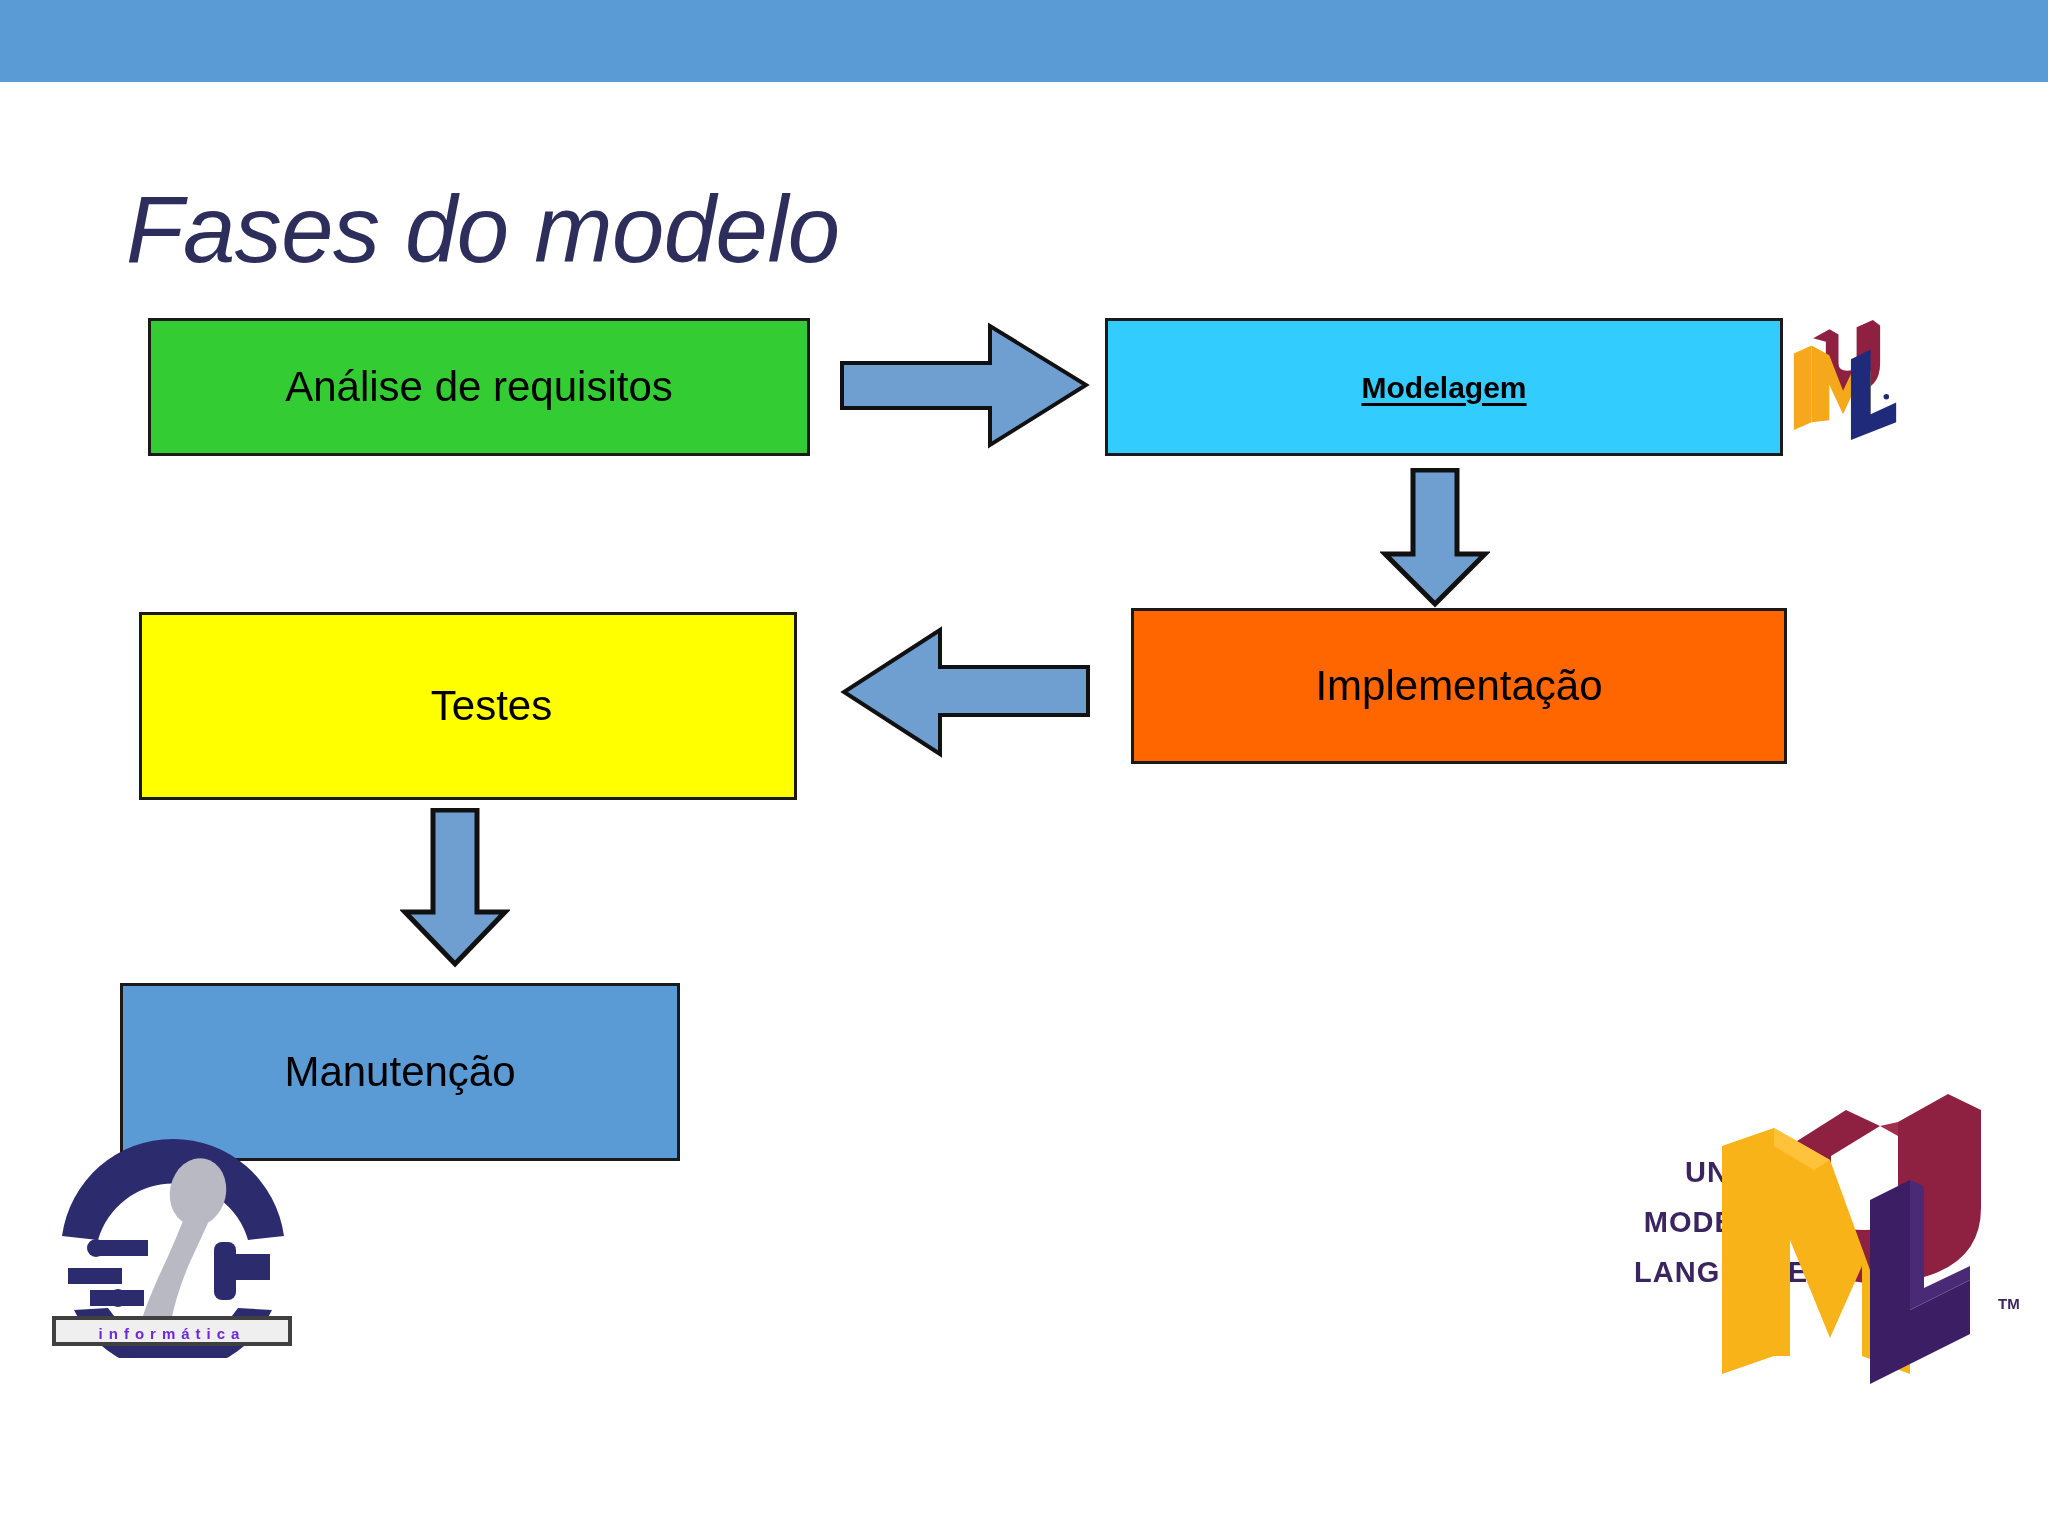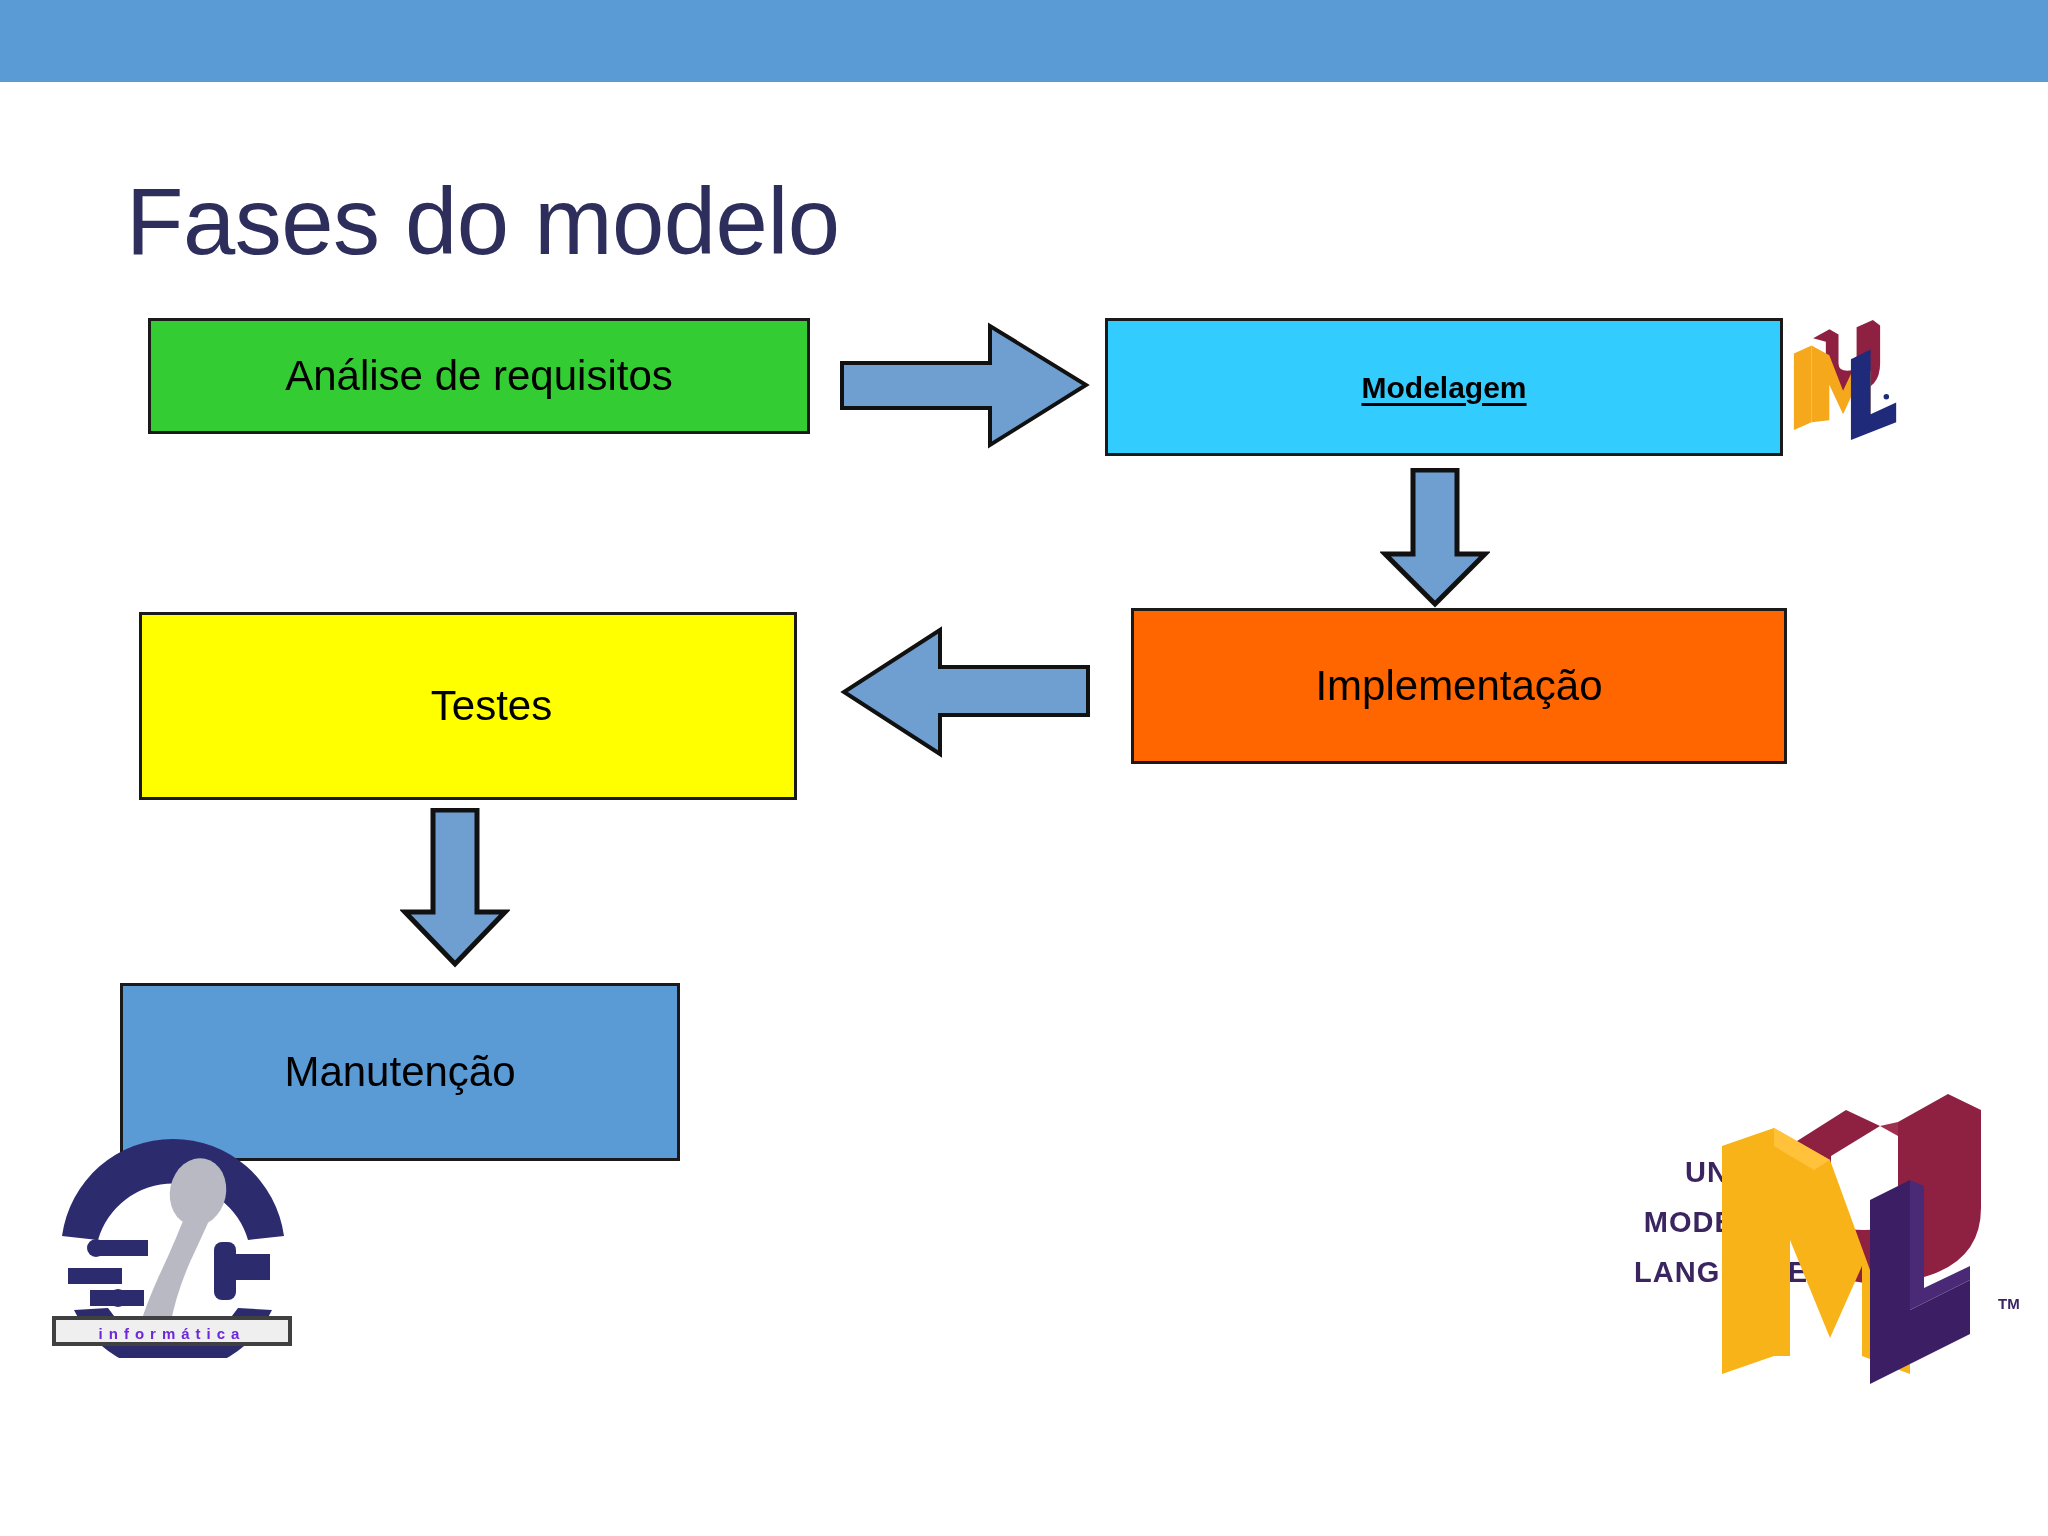--- a/index.html
+++ b/index.html
@@ -29,13 +29,14 @@
   #slide-title {
     position: absolute;
     left: 126px;
-    top: 110px;
+    top: 118px;
     font-size: 94px;
     line-height: 1.05;
     color: #2E2E5C;
     font-weight: 400;
     letter-spacing: -0.5px;
     white-space: nowrap;
+    font-style: italic;
   }
 
   

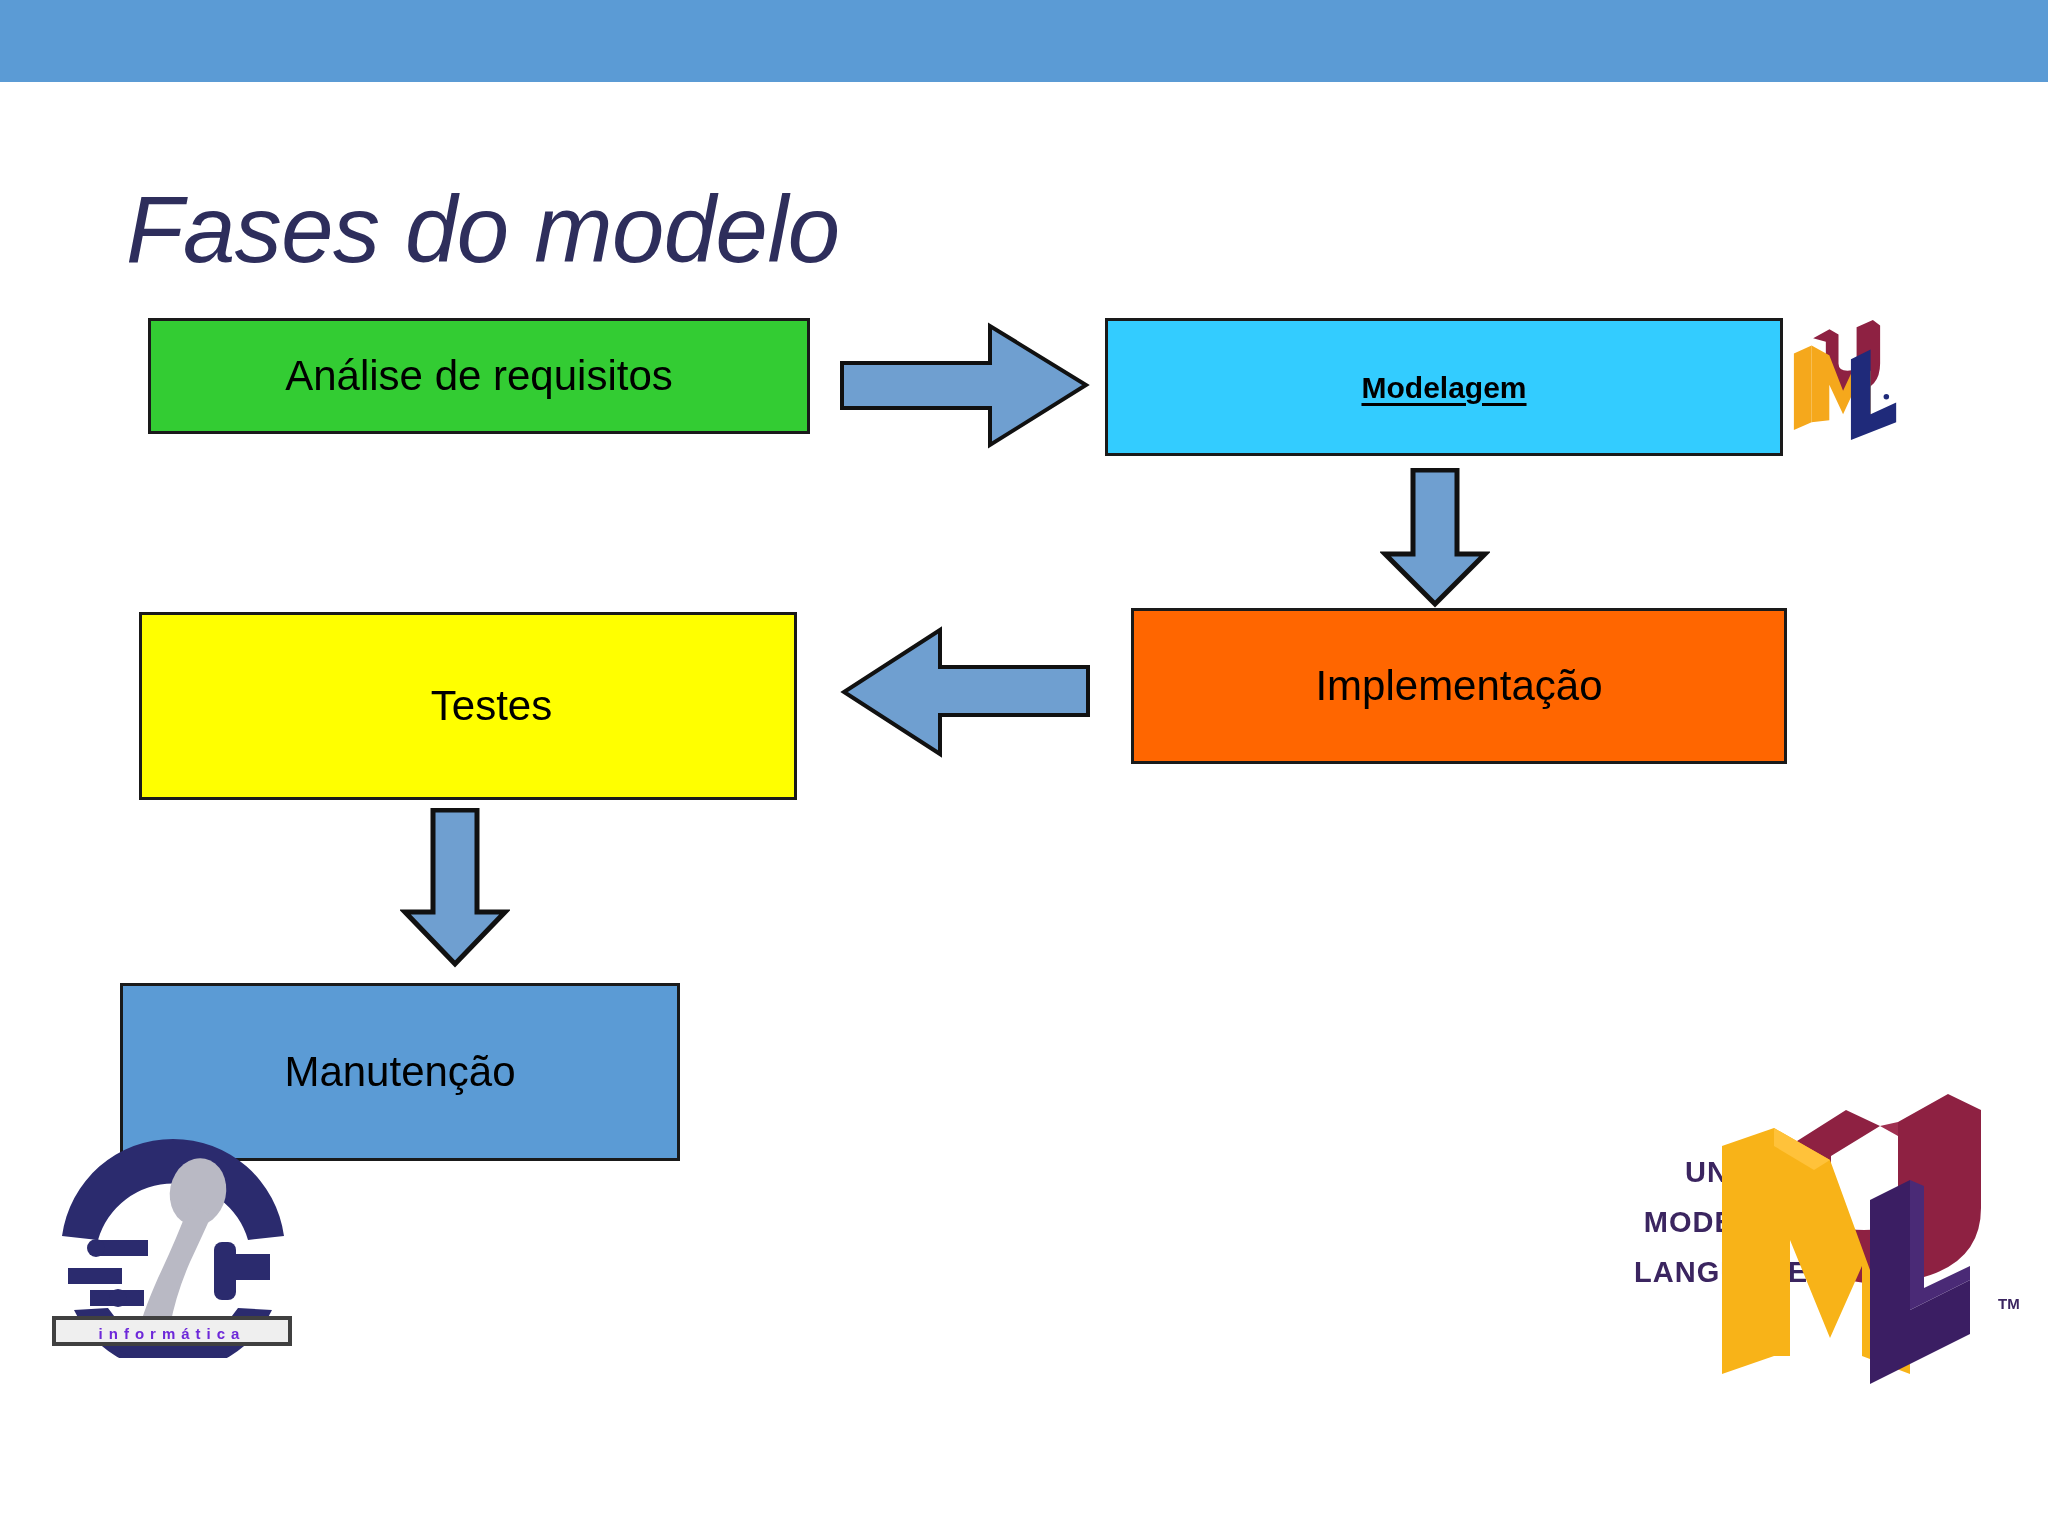--- a/index.html
+++ b/index.html
@@ -59,7 +59,7 @@
   }
 
   #box-analise {
-    left: 148px;  top: 318px;  width: 662px;  height: 116px;
+    left: 148px;  top: 318px;  width: 662px;  height: 138px;
     background: #33CC33;
   }
   #box-modelagem {

